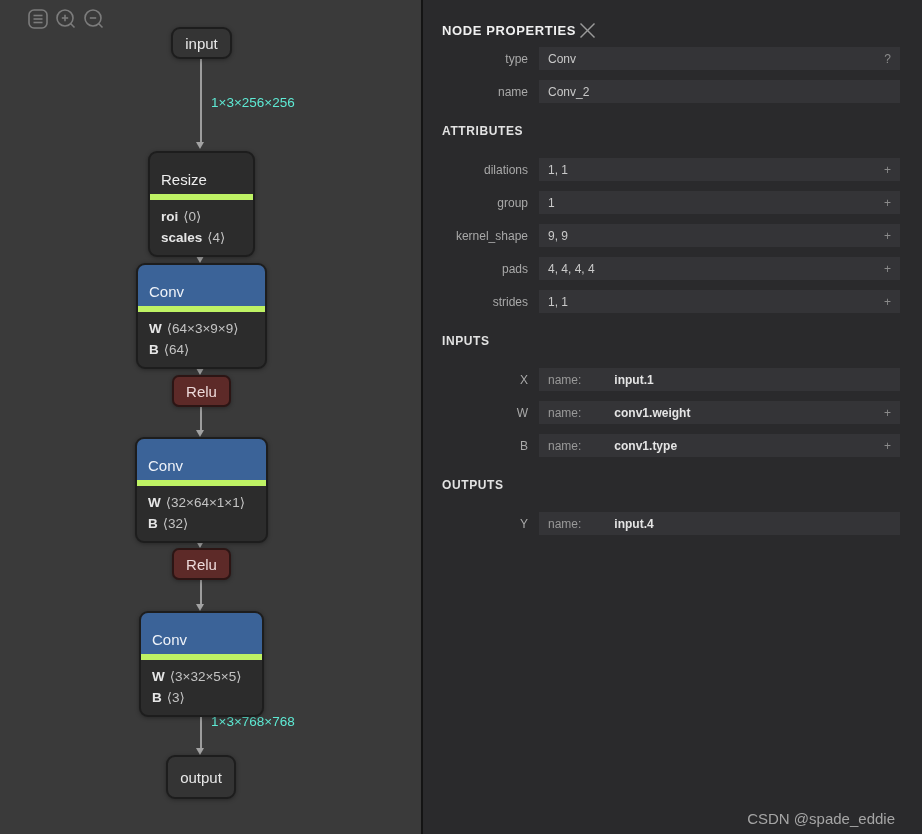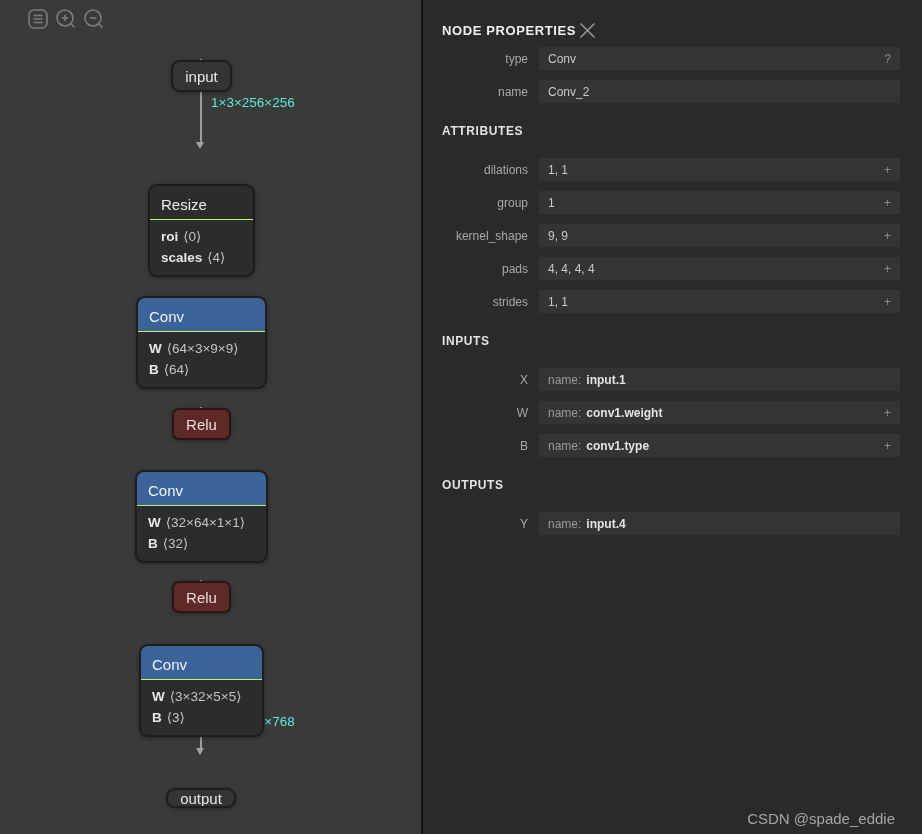--- a/index.html
+++ b/index.html
@@ -18,7 +18,7 @@
   .tool-btn svg { stroke:#7c7c7c; fill:none; stroke-width:1.6; }
 
   .node { position:absolute; border:2px solid #1d1d1d; border-radius:9px;
-          box-shadow:0 1px 4px rgba(0,0,0,.35); overflow:hidden; cursor:pointer;margin-top:33px; }
+          box-shadow:0 1px 4px rgba(0,0,0,.35); overflow:hidden; cursor:pointer; }
   .io-node { background:#343434; display:flex; align-items:center; justify-content:center;
              font-size:15px; color:#e8e8e8; border-radius:9px; }
   .op-node { background:#2c2c2c; }

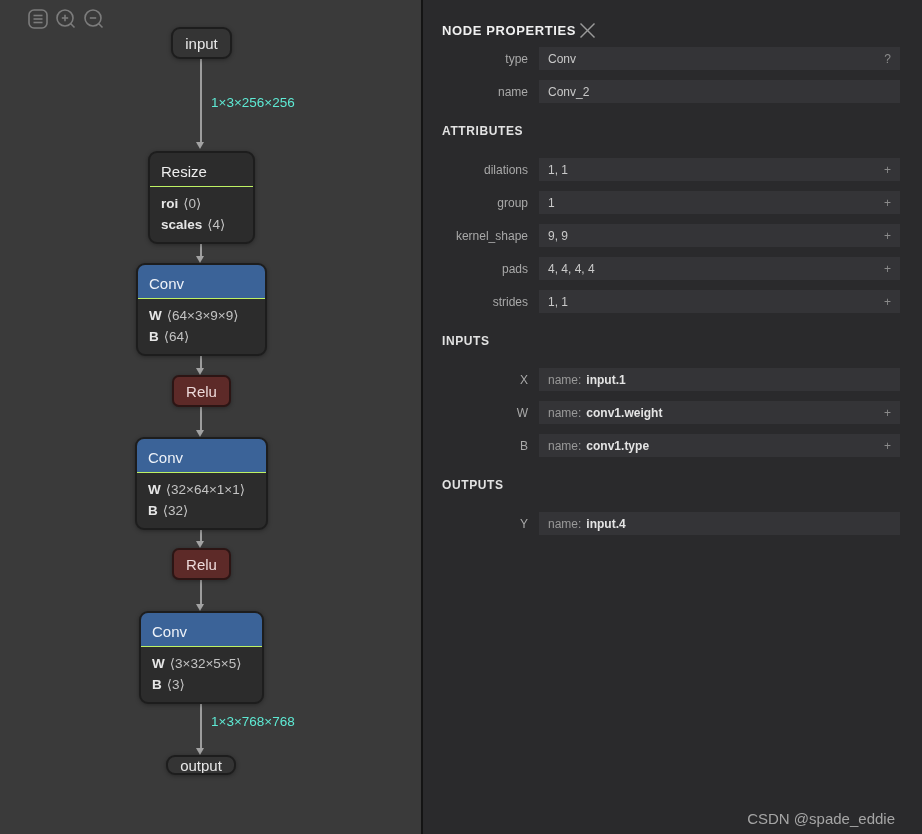--- a/index.html
+++ b/index.html
@@ -22,8 +22,8 @@
   .io-node { background:#343434; display:flex; align-items:center; justify-content:center;
              font-size:15px; color:#e8e8e8; border-radius:9px; }
   .op-node { background:#2c2c2c; }
-  .node-header { padding:10px 11px 6px; font-size:15px; color:#ededed;
-                 border-bottom:1px solid #bef264; }
+  .node-header { padding:18px 11px 6px; font-size:15px; color:#ededed;
+                 border-bottom:6px solid #bef264; }
   .conv-header { background:var(--conv-header,#3b6398); color:#eef2f8; }
   .node-body { padding:6px 11px 7px; }
   .param { font-size:13.5px; line-height:21px; color:#c3c3c3; white-space:nowrap; }

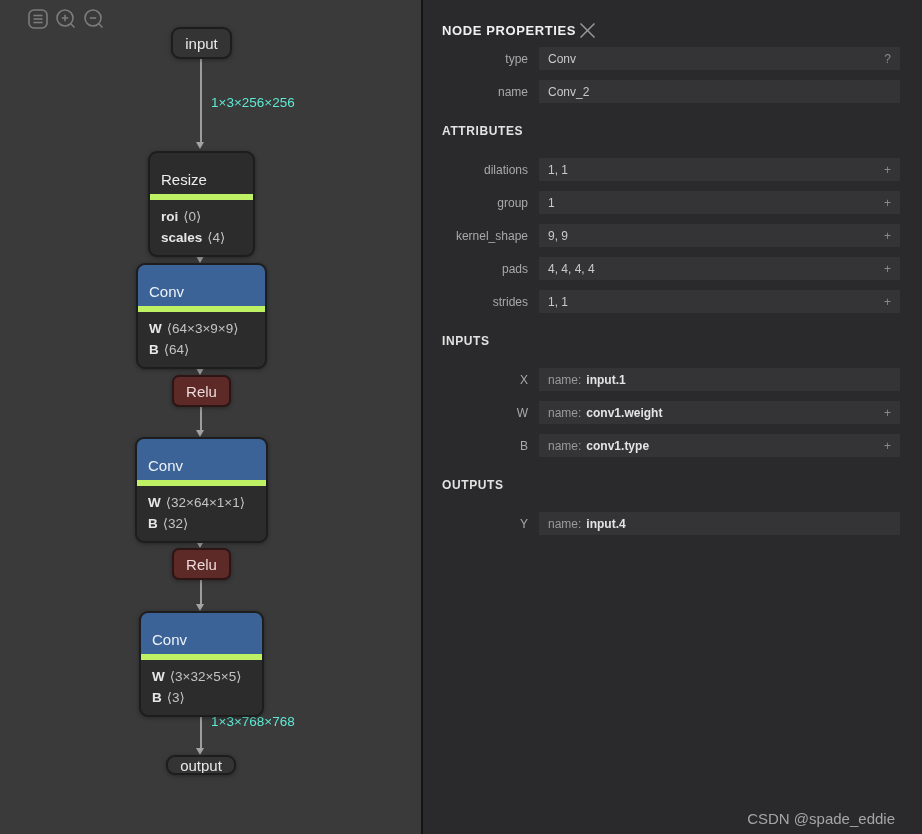--- a/index.html
+++ b/index.html
@@ -56,7 +56,7 @@
                display:flex; align-items:center; padding:0 9px;
                font-size:12px; color:#c9c9c9; cursor:text; }
   .field-box .prefix { color:#999; margin-right:5px; }
-  .field-box .bold-val { font-weight:bold; color:#e4e4e4; }
+  .field-box .bold-val { font-weight:bold; color:#e4e4e4;margin-left:28px; }
   .box-suffix { margin-left:auto; color:#8b8b8b; font-size:12px; padding-left:8px; cursor:pointer; }
 
   .section-title { margin:21px 0 20px 19px; font-size:12px; font-weight:bold;

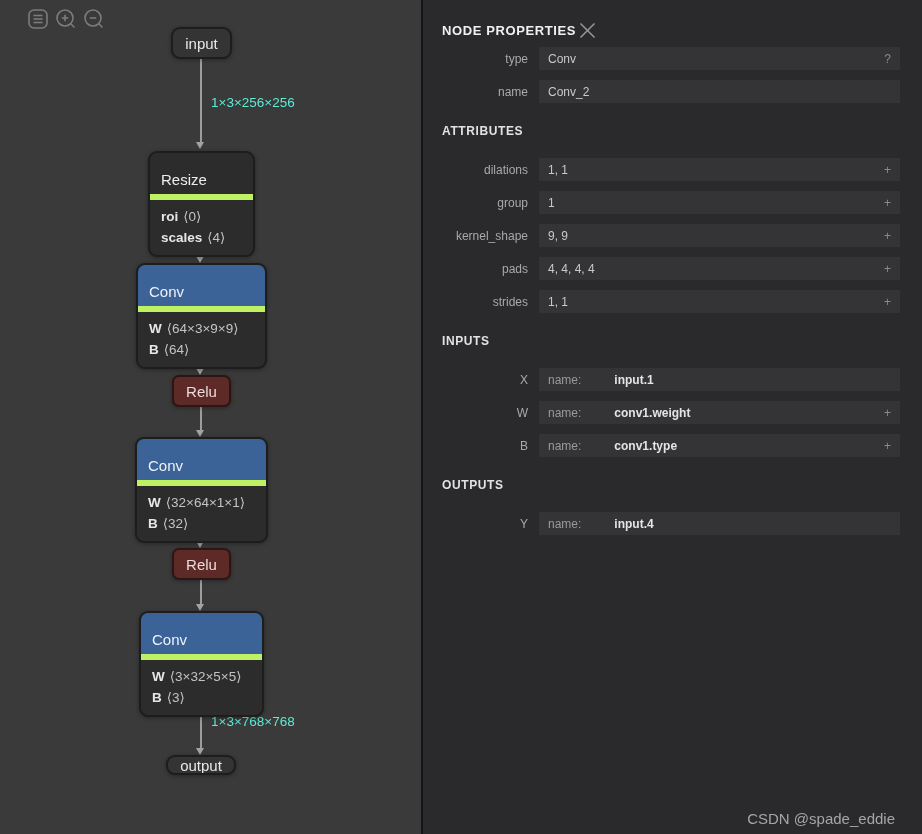--- a/index.html
+++ b/index.html
@@ -165,7 +165,7 @@
       </div>
     </div>
 
-    <div class="node io-node" style="left:166px;top:755px;width:70px;height:20px;">
+    <div class="node io-node" style="left:166px;top:755px;width:70px;height:44px;">
       <span>output</span>
     </div>
   </div>

